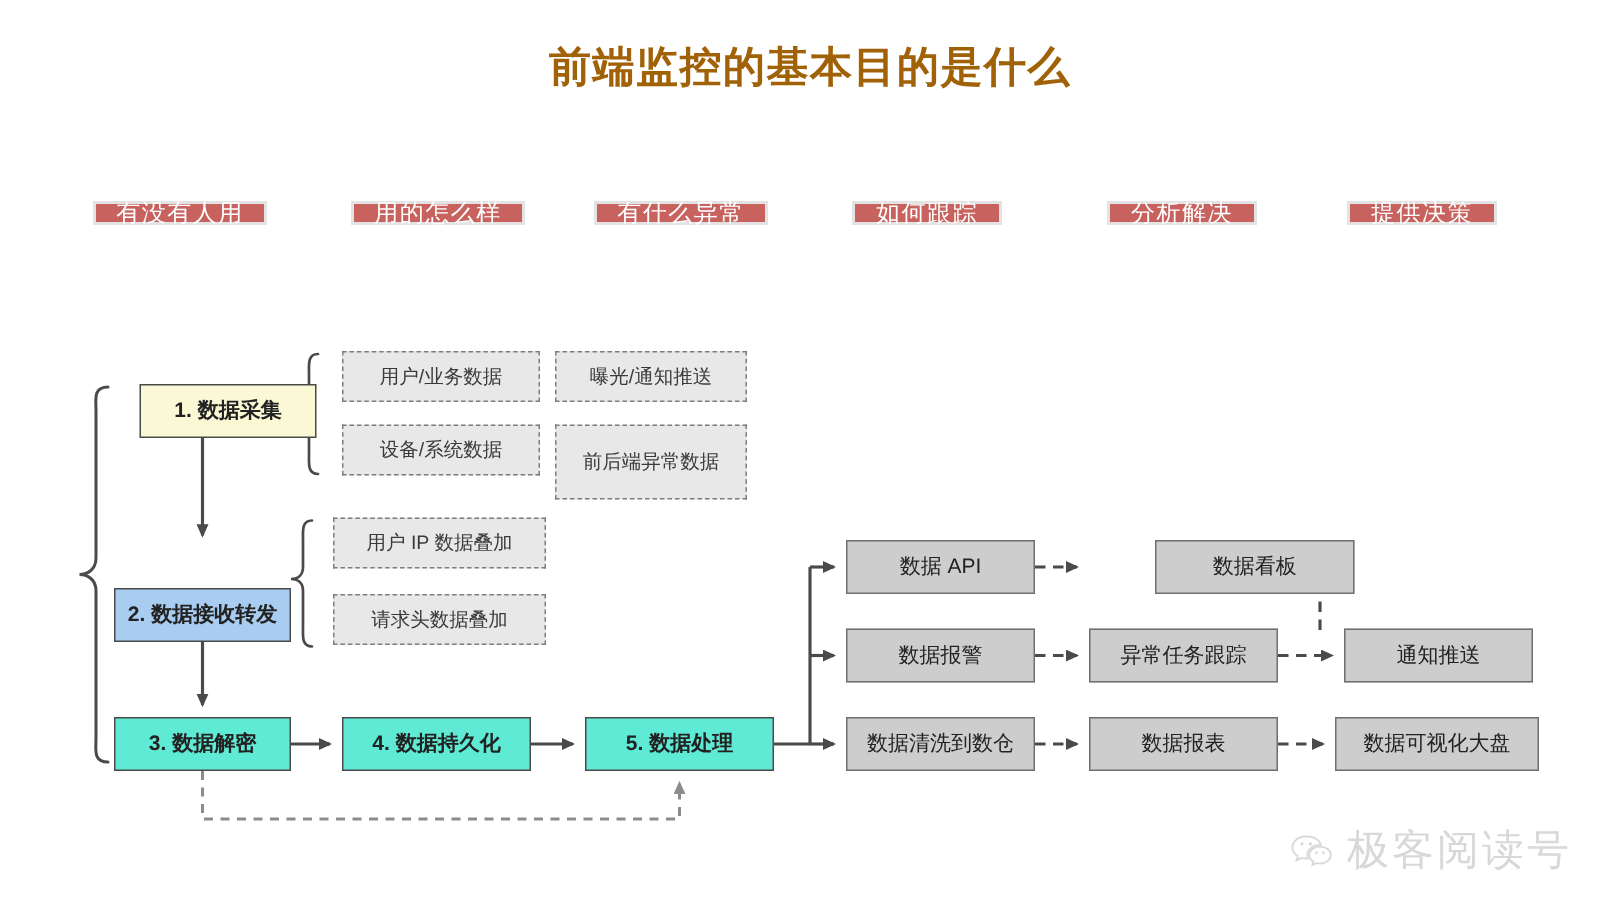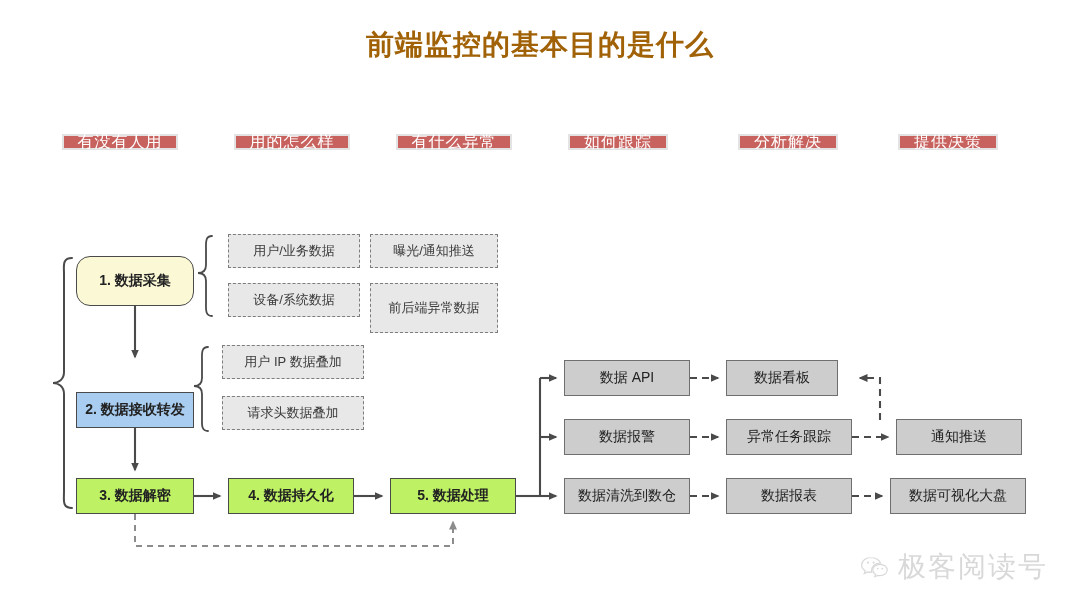--- a/index.html
+++ b/index.html
@@ -140,7 +140,7 @@
     </div>
 
   <div id="pipeline-group">
-      <div class="box solid yellow" style="left: 76px; top: 256px; width: 118px; height: 50px; border-radius: 14px;">1. 数据采集</div>
+      <div class="box solid yellow" style="left: 93px; top: 256px; width: 118px; height: 36px;">1. 数据采集</div>
       <div class="box solid blue" style="left: 76px; top: 365px; width: 118px; height: 36px; margin-top: 27px;">2. 数据接收转发</div>
       <div class="box solid green" style="left: 76px; top: 478px; width: 118px; height: 36px;">3. 数据解密</div>
       <div class="box solid green" style="left: 228px; top: 478px; width: 126px; height: 36px;">4. 数据持久化</div>

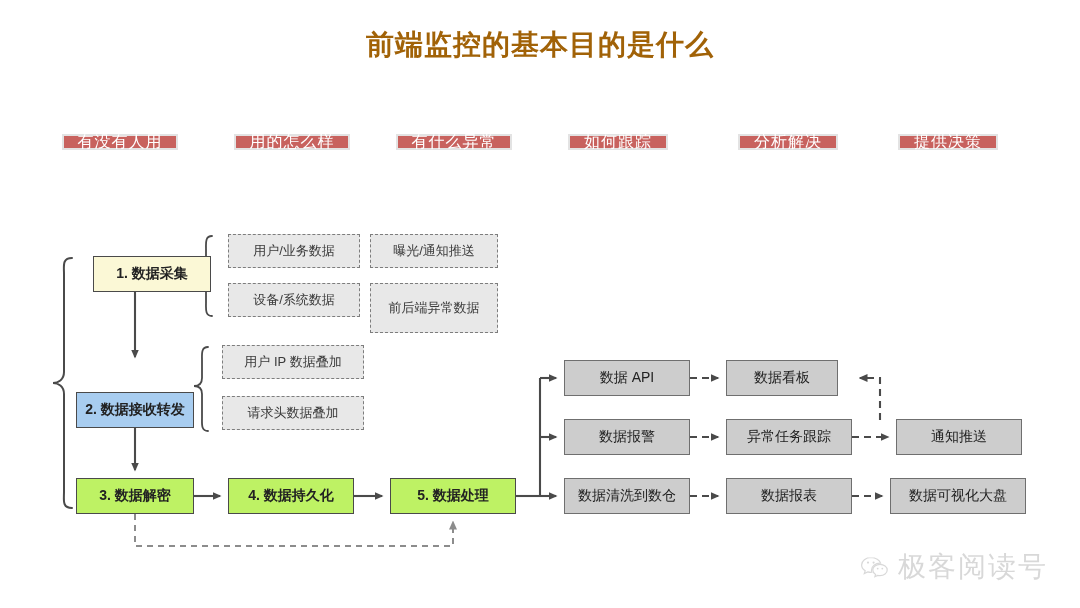--- a/index.html
+++ b/index.html
@@ -156,7 +156,7 @@
     </div>
   <div id="outputs-group">
       <div class="box gray" style="left: 564px; top: 360px; width: 126px; height: 36px;">数据 API</div>
-      <div class="box gray" style="left: 726px; top: 360px; width: 112px; height: 36px;">数据看板</div>
+      <div class="box gray" style="left: 770px; top: 360px; width: 133px; height: 36px;">数据看板</div>
       <div class="box gray" style="left: 564px; top: 419px; width: 126px; height: 36px;">数据报警</div>
       <div class="box gray" style="left: 726px; top: 419px; width: 126px; height: 36px;">异常任务跟踪</div>
       <div class="box gray" style="left: 896px; top: 419px; width: 126px; height: 36px;">通知推送</div>

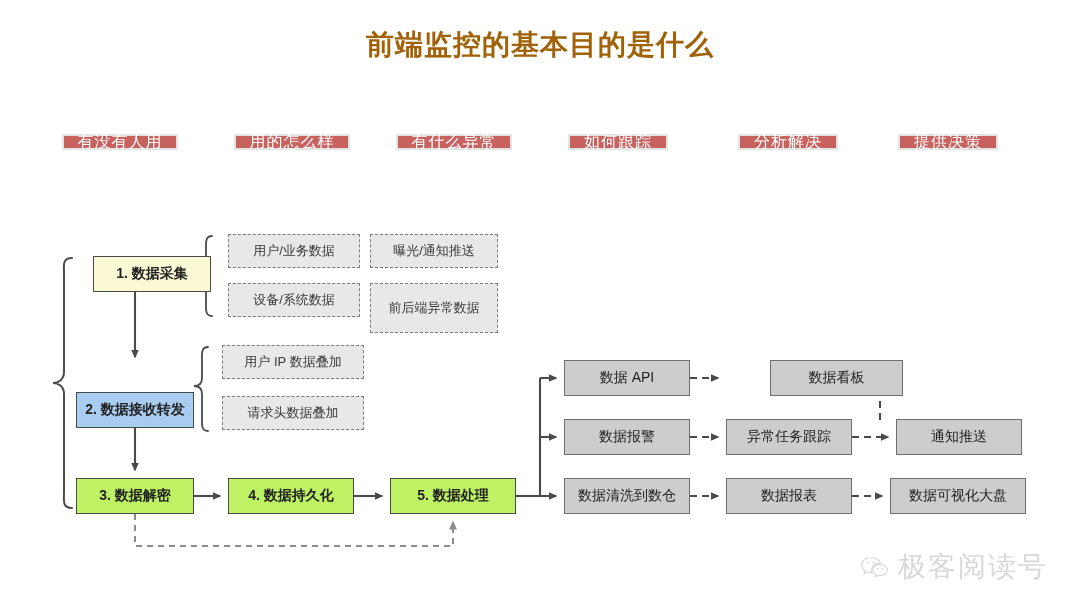--- a/index.html
+++ b/index.html
@@ -47,7 +47,7 @@
   .box.solid{border:1.6px solid #4a4a4a;}
   .box.yellow{background:#fbf8d6;font-weight:bold;}
   .box.blue{background:#a8cdf0;font-weight:bold;}
-  .box.green{background:#bef264;font-weight:bold;}
+  .box.green{background:#5eead4;font-weight:bold;}
   .box.gray{background:#cdcdcd;border:1.6px solid #6f6f6f;}
   .box.dashed{
     background:#e8e8e8;

